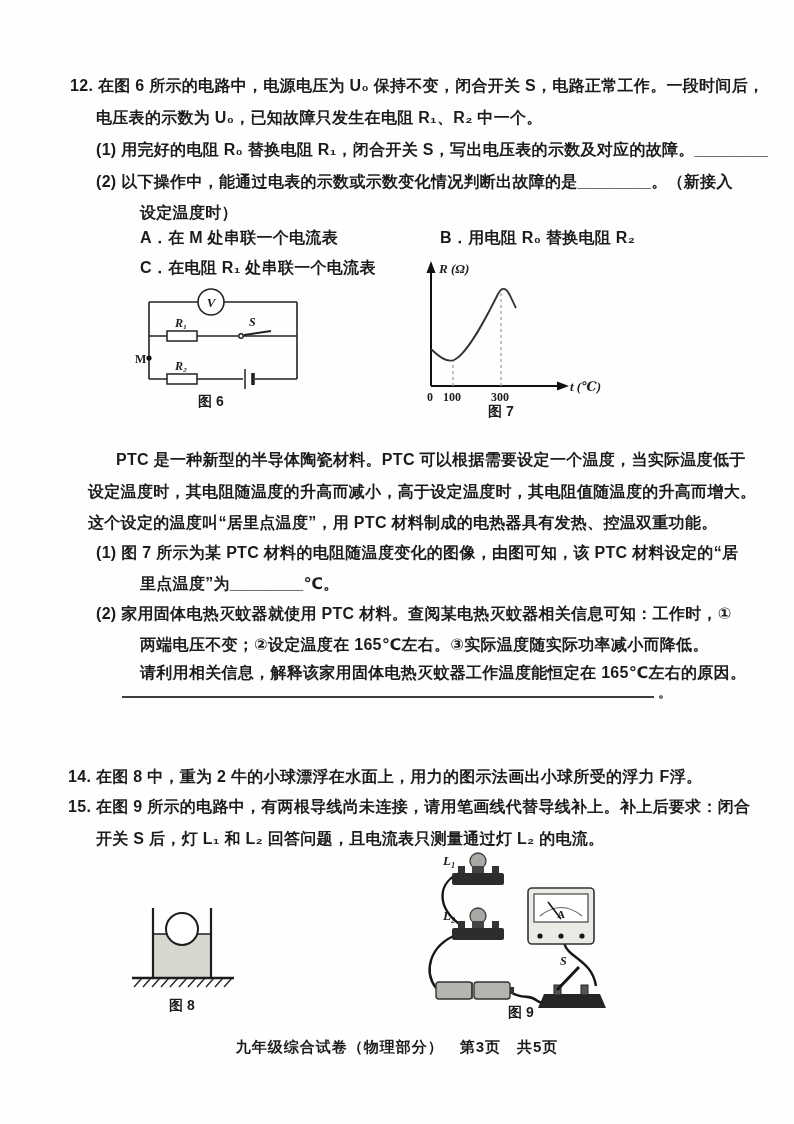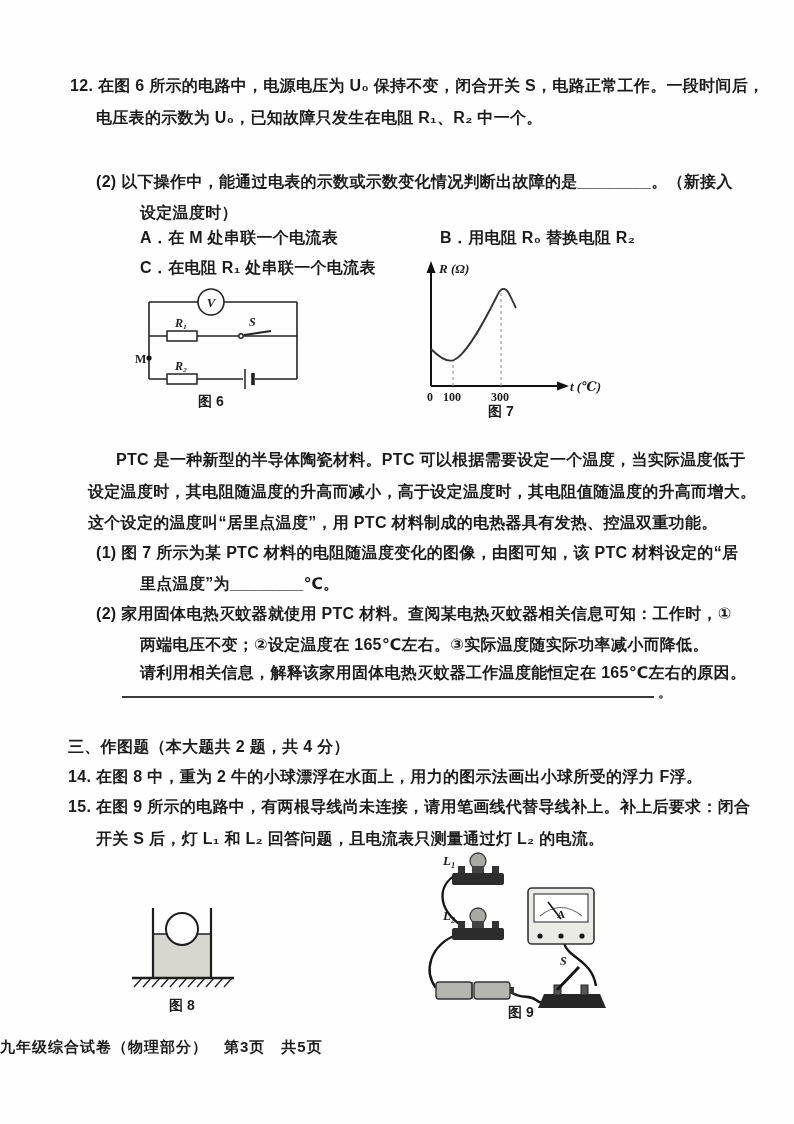--- a/index.html
+++ b/index.html
@@ -34,6 +34,7 @@
 
   <div class="tl" style="left:70px;top:76px">12. 在图 6 所示的电路中，电源电压为 U₀ 保持不变，闭合开关 S，电路正常工作。一段时间后，</div>
   <div class="tl" style="left:96px;top:108px">电压表的示数为 U₀，已知故障只发生在电阻 R₁、R₂ 中一个。</div>
+  <div class="tl" style="left:96px;top:140px">(1) 用完好的电阻 R₀ 替换电阻 R₁，闭合开关 S，写出电压表的示数及对应的故障。________</div>
   <div class="tl" style="left:96px;top:172px">(2) 以下操作中，能通过电表的示数或示数变化情况判断出故障的是________。（新接入</div>
   <div class="tl" style="left:140px;top:203px">设定温度时）</div>
   <div class="tl" style="left:440px;top:228px">B．用电阻 R₀ 替换电阻 R₂</div>

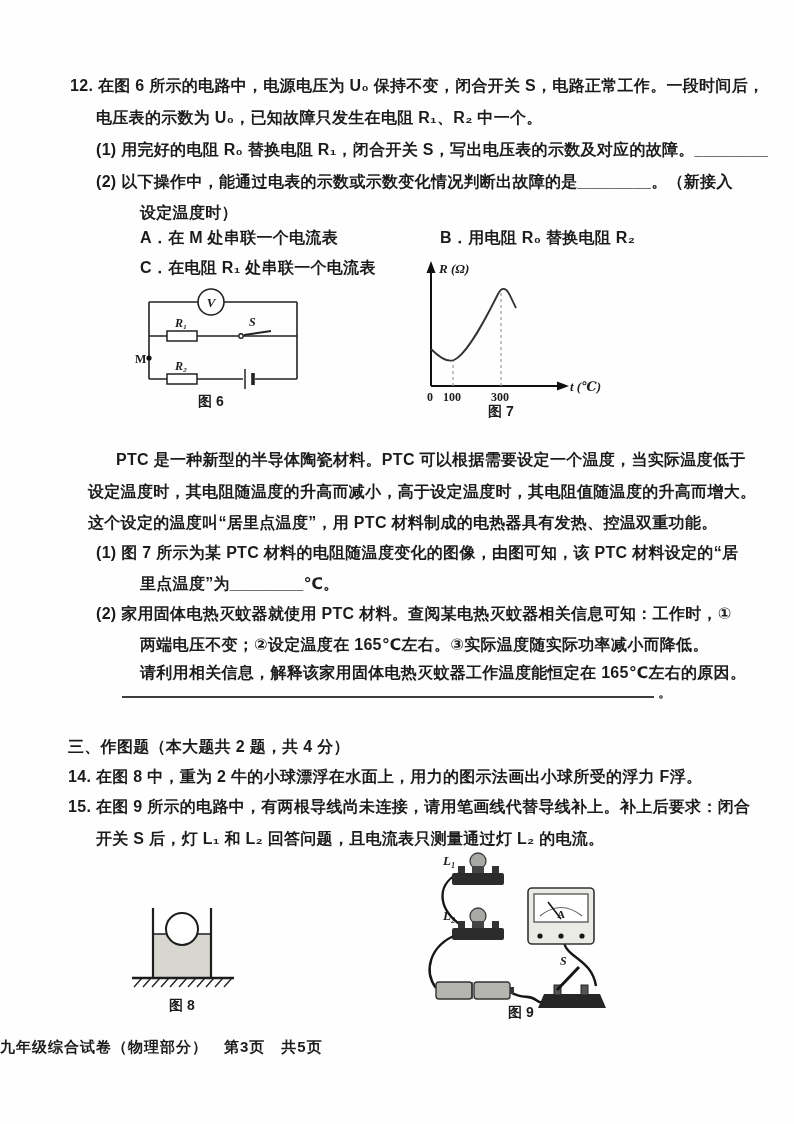--- a/index.html
+++ b/index.html
@@ -114,7 +114,6 @@
   <div class="ans-underline"></div>
   <div class="ans-period">。</div>
 
-  <div class="tl" style="left:68px;top:737px">三、作图题（本大题共 2 题，共 4 分）</div>
   <div class="tl" style="left:68px;top:767px">14. 在图 8 中，重为 2 牛的小球漂浮在水面上，用力的图示法画出小球所受的浮力 F浮。</div>
   <div class="tl" style="left:68px;top:797px">15. 在图 9 所示的电路中，有两根导线尚未连接，请用笔画线代替导线补上。补上后要求：闭合</div>
   <div class="tl" style="left:96px;top:829px">开关 S 后，灯 L₁ 和 L₂ 回答问题，且电流表只测量通过灯 L₂ 的电流。</div>

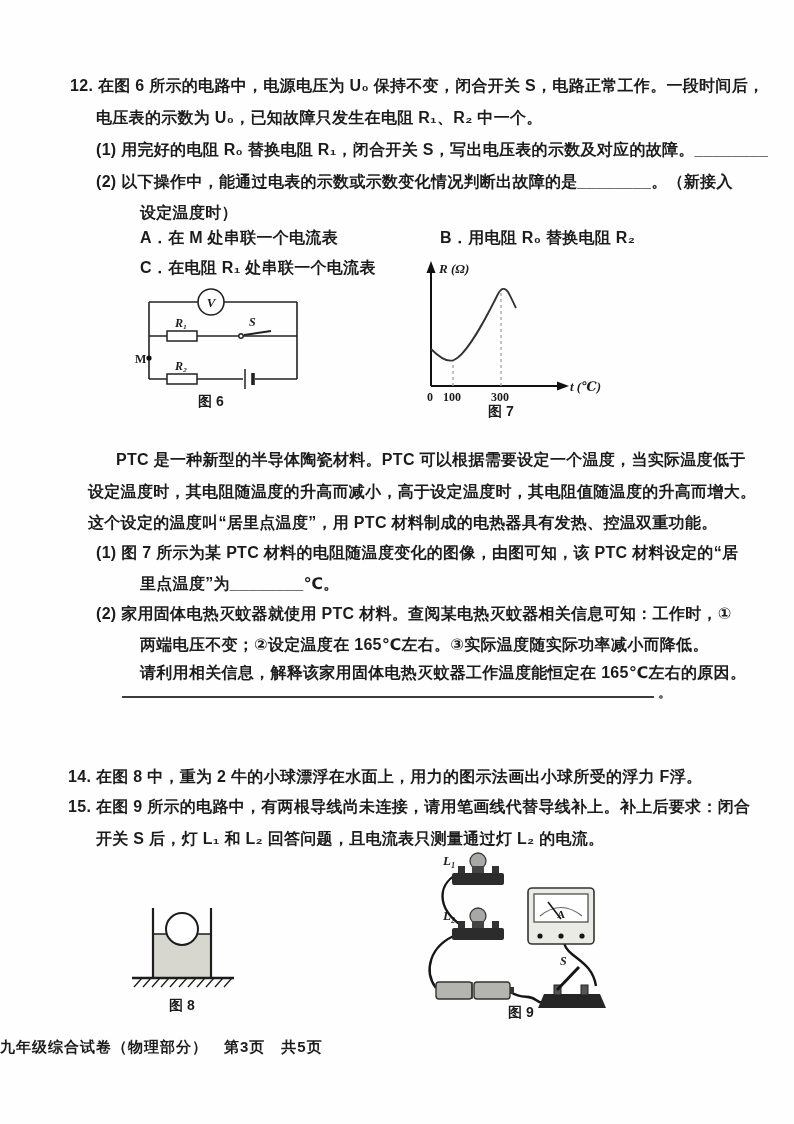--- a/index.html
+++ b/index.html
@@ -20,7 +20,7 @@
   }
   .ans-period { position:absolute; left:658px; top:684px; font-size:14px; font-weight:700; }
   .footer {
-    position:absolute; left:0; right:0; top:1038px; 
+    position:absolute; left:0; right:0; top:1038px; text-align:center;
     font-size:15px; font-weight:700; letter-spacing:1px;
   }
   svg text { font-family:"Liberation Serif","DejaVu Serif",serif; fill:#1c1c1c; }

